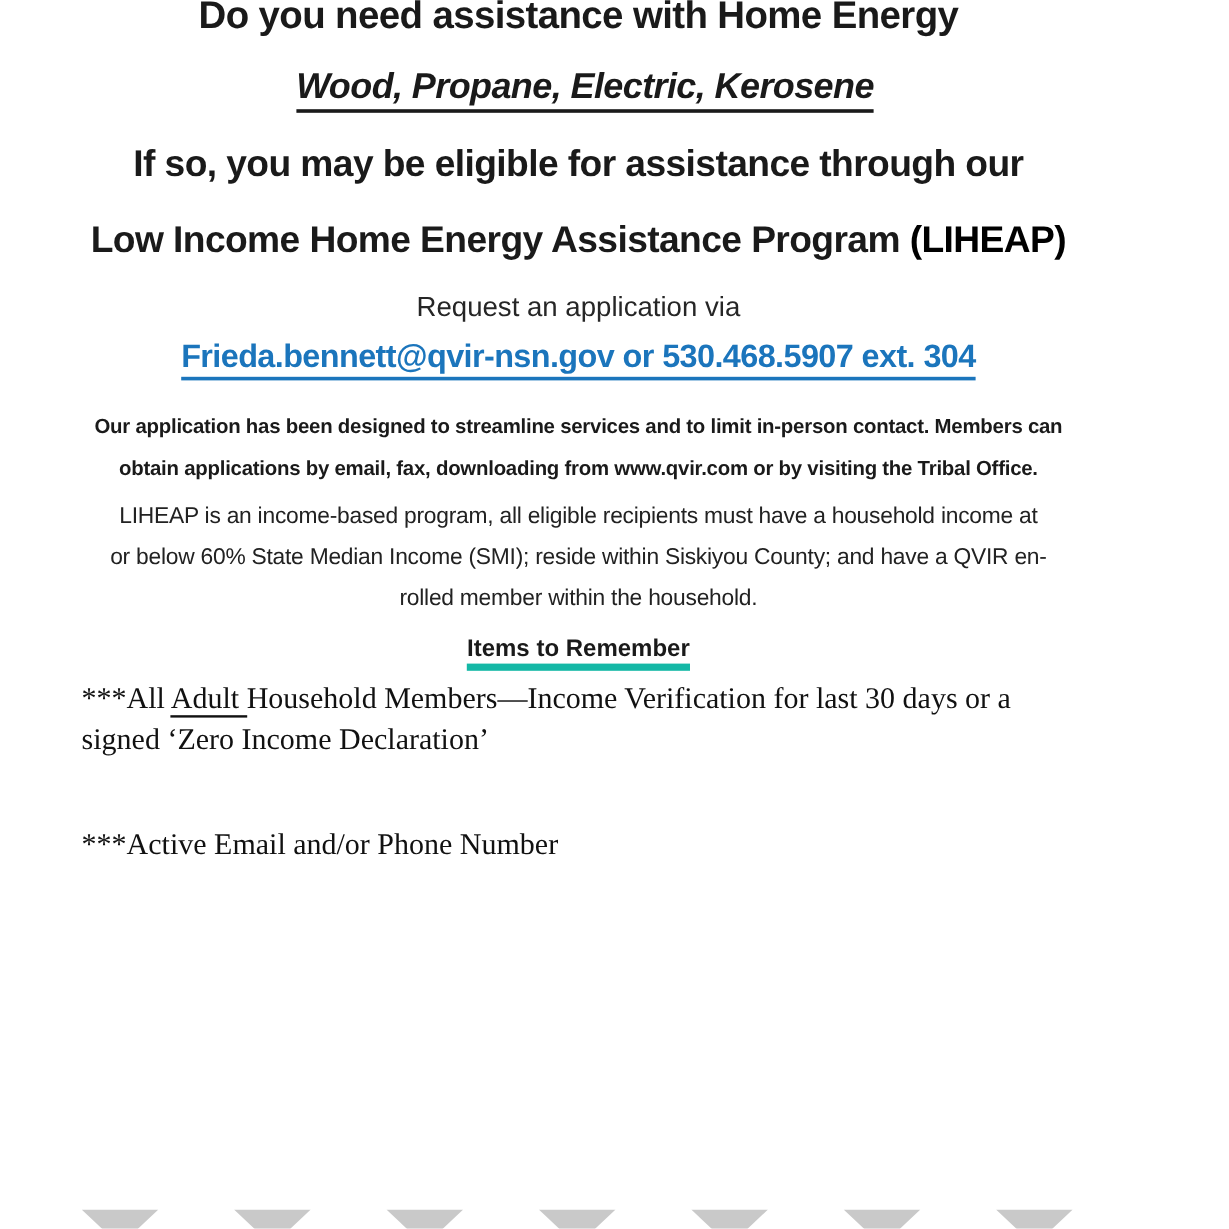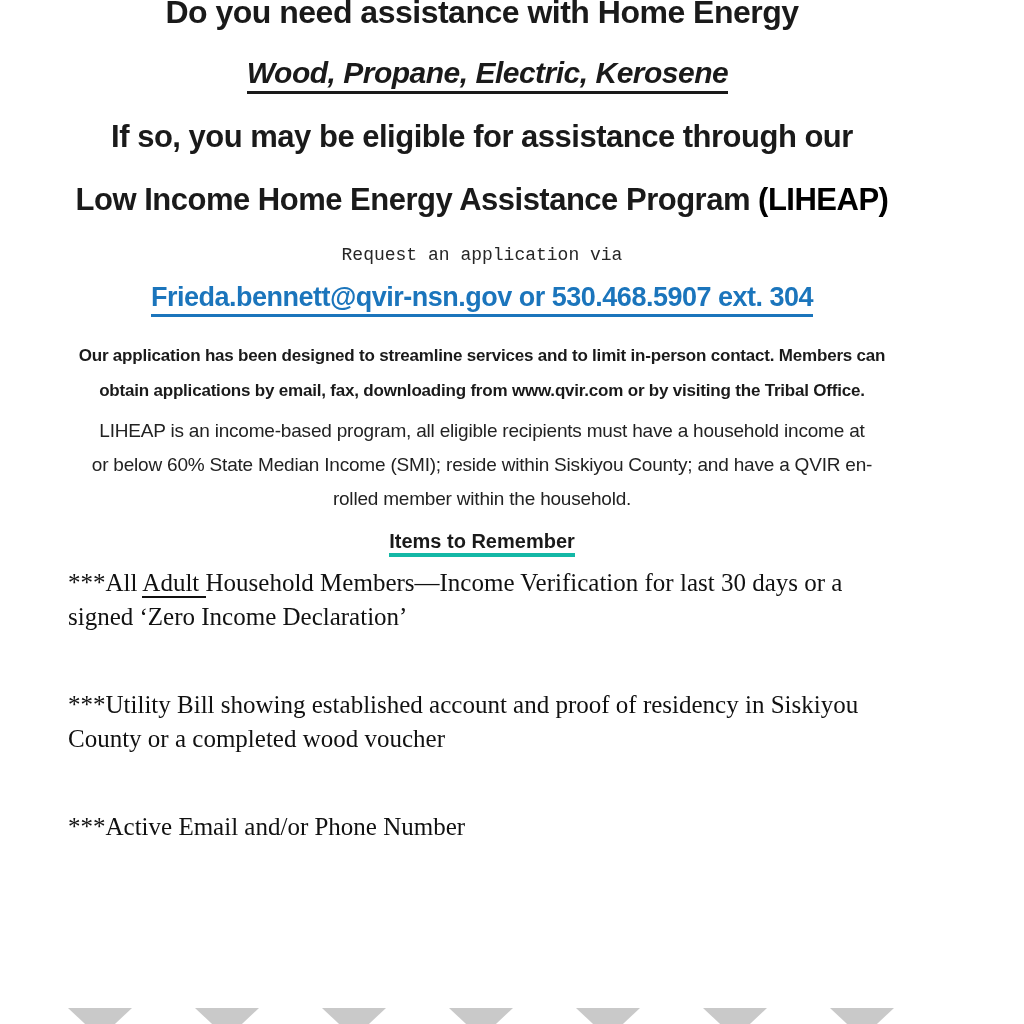--- a/index.html
+++ b/index.html
@@ -40,7 +40,7 @@
   .accent { color: #1b75bc; }
   .request {
     margin-top: 26px;
-    font-size: 18px; line-height: 22px; color: #262626; font-family: Liberation Mono, monospace;
+    font-size: 23px; line-height: 22px; color: #262626;
   }
   .contact {
     margin-top: 15px;

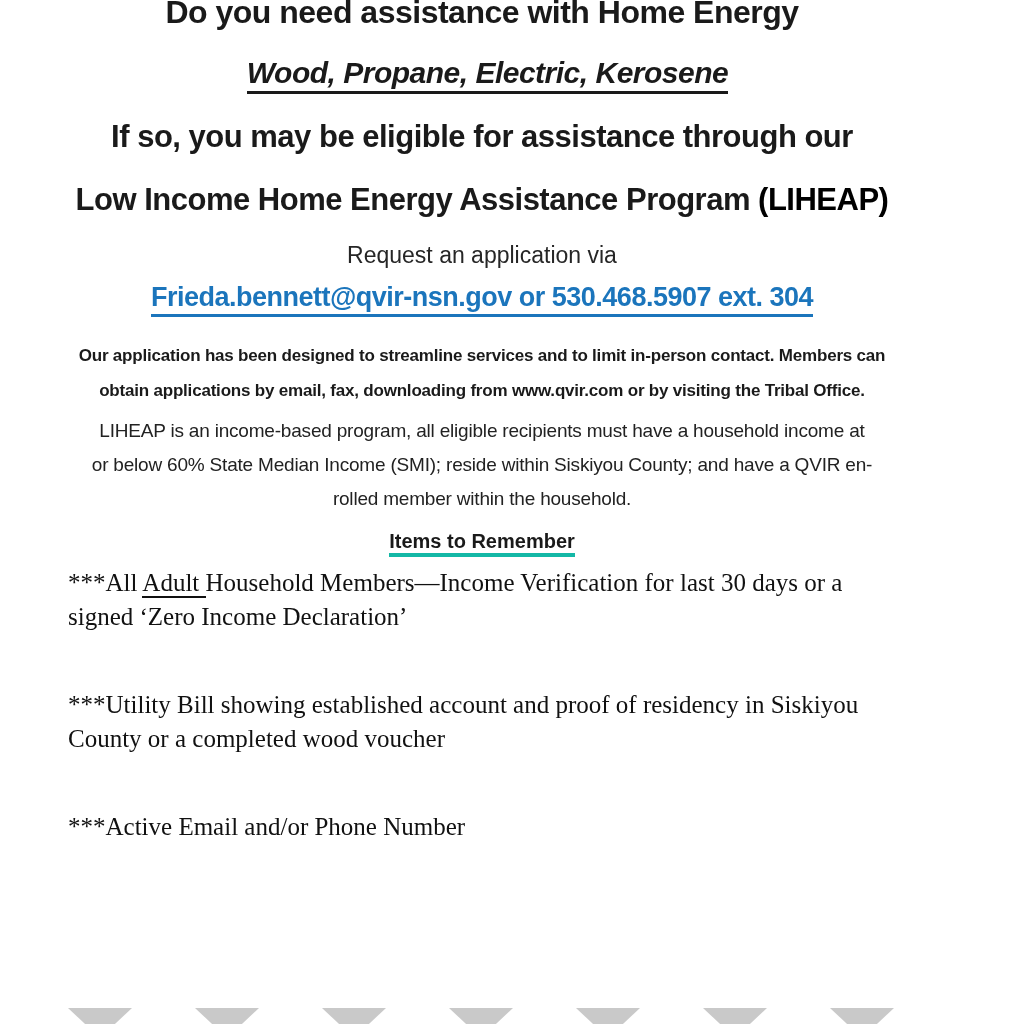--- a/index.html
+++ b/index.html
@@ -66,7 +66,7 @@
     font-size: 20px; font-weight: bold;
     line-height: 26px;
   }
-  .h5 .ul-med { border-bottom: 4px solid #14b8a6; padding-bottom: 1px; }
+  .h5 .ul-med { border-bottom: 6px solid #14b8a6; padding-bottom: 1px; }
 
   .items {
     margin-top: 12px;

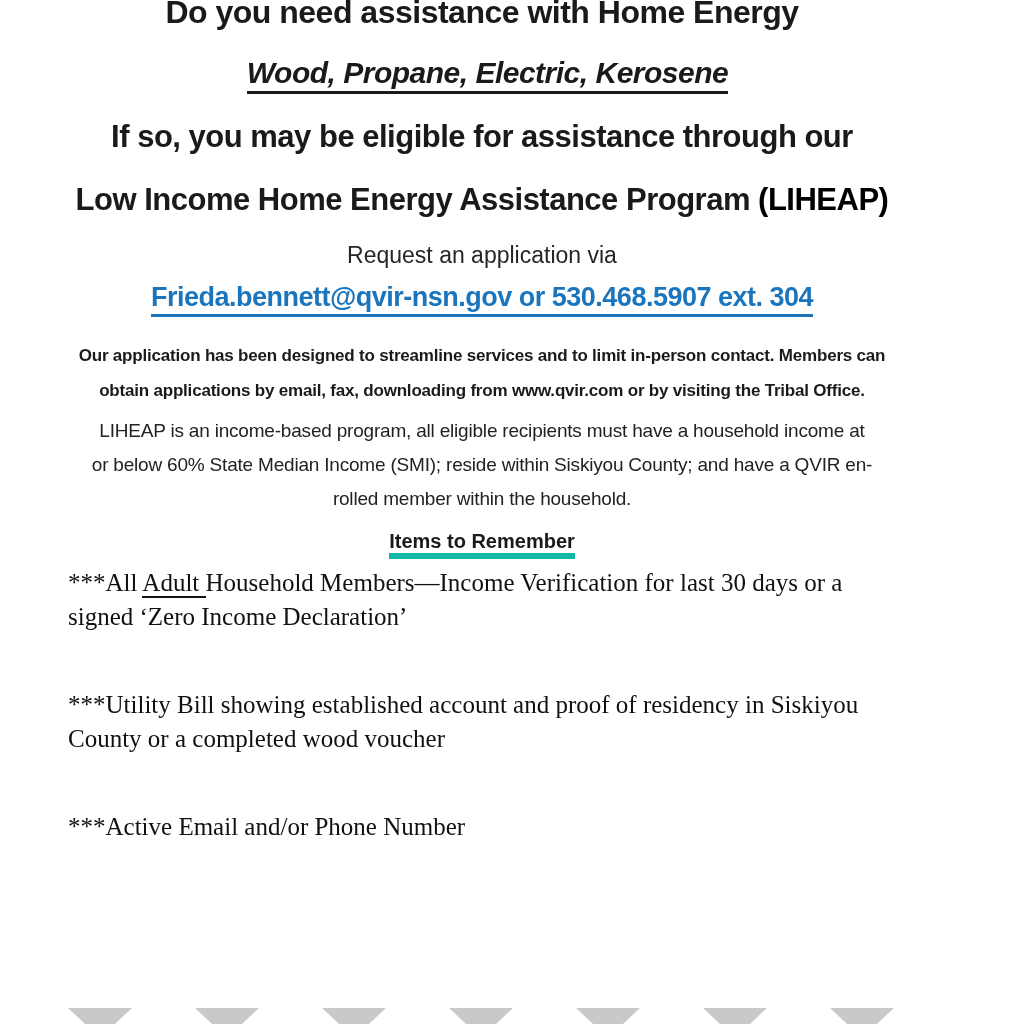--- a/index.html
+++ b/index.html
@@ -133,10 +133,6 @@
       <div>signed ‘Zero Income Declaration’</div>
     </div>
     <div class="item">
-      <div>***Utility Bill showing established account and proof of residency in Siskiyou</div>
-      <div>County or a completed wood voucher</div>
-    </div>
-    <div class="item">
       <div>***Active Email and/or Phone Number</div>
     </div>
   </div>

